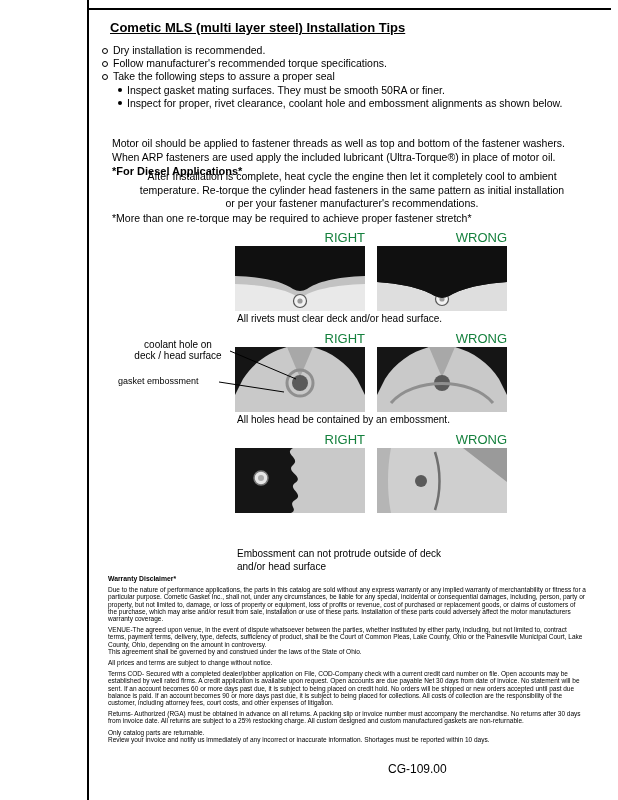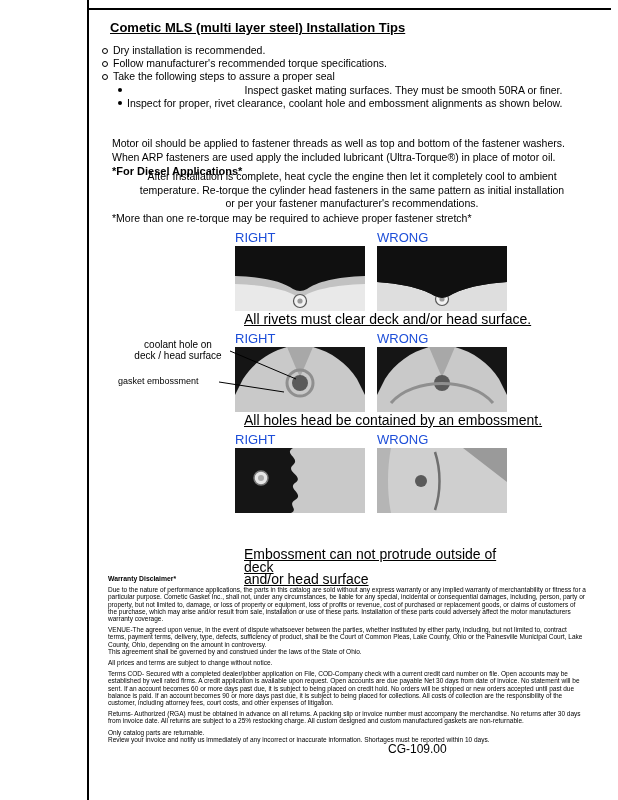--- a/index.html
+++ b/index.html
@@ -17,7 +17,7 @@
                  margin:4px 5px 0 0;flex:none;}
   .marker-dot{width:4px;height:4px;background:#000;border-radius:50%;
               margin:4.5px 5px 0 0;flex:none;}
-  .sub{margin-left:16px;justify-content:space-between;}
+  .sub{margin-left:16px;}
 
   .diesel-h{position:absolute;left:112px;top:118px;font-size:11px;font-weight:bold;margin-top:47px;}
   .para{position:absolute;left:112px;width:480px;font-size:10.5px;line-height:13.5px;

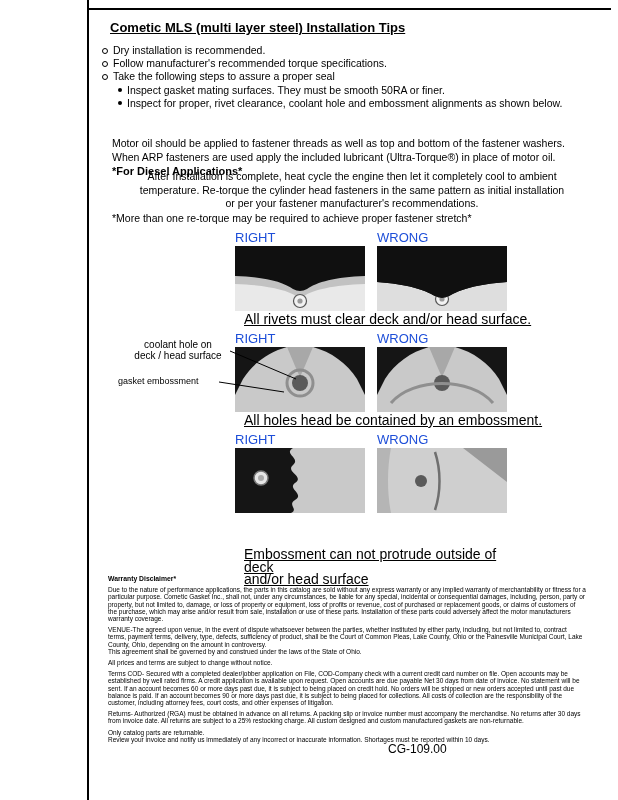--- a/index.html
+++ b/index.html
@@ -26,7 +26,7 @@
   .para2{top:170px;text-align:center;}
   .note{position:absolute;left:112px;top:212px;font-size:10.5px;}
 
-  .dg-head{position:absolute;width:130px;text-align:left;font-size:13px;color:#1d4ed8;}
+  .dg-head{position:absolute;width:130px;text-align:right;font-size:13px;color:#15803d;}
   .dg-img{position:absolute;width:130px;height:65px;line-height:0;}
   .dg-img svg{display:block;}
   .caption{position:absolute;left:244px;font-size:14px;line-height:12.5px;white-space:pre-line;text-decoration:underline;}

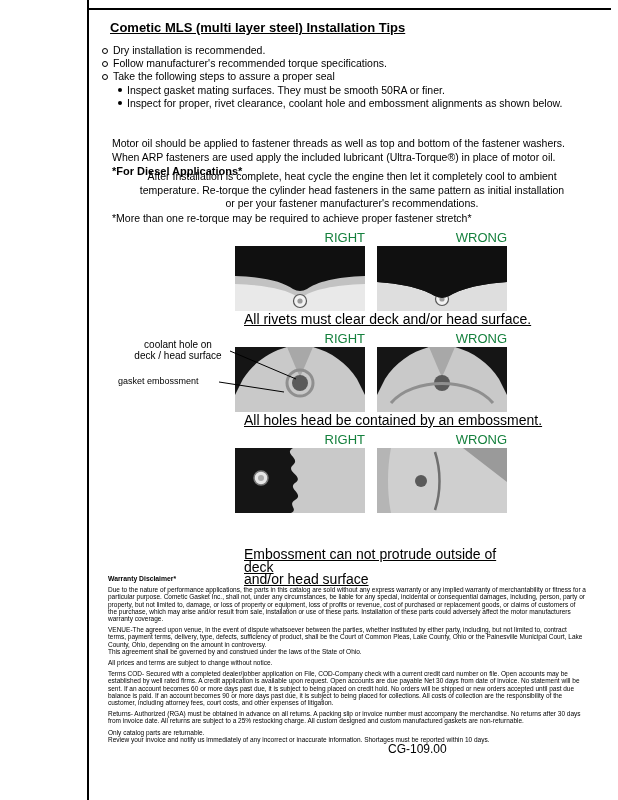--- a/index.html
+++ b/index.html
@@ -29,7 +29,7 @@
   .dg-head{position:absolute;width:130px;text-align:right;font-size:13px;color:#15803d;}
   .dg-img{position:absolute;width:130px;height:65px;line-height:0;}
   .dg-img svg{display:block;}
-  .caption{position:absolute;left:244px;font-size:14px;line-height:12.5px;white-space:pre-line;text-decoration:underline;}
+  .caption{position:absolute;left:237px;font-size:10px;line-height:12.5px;white-space:pre-line;}
 
   .ann1{position:absolute;left:128px;top:340px;width:100px;font-size:10px;line-height:10.5px;
         text-align:center;white-space:pre-line;}

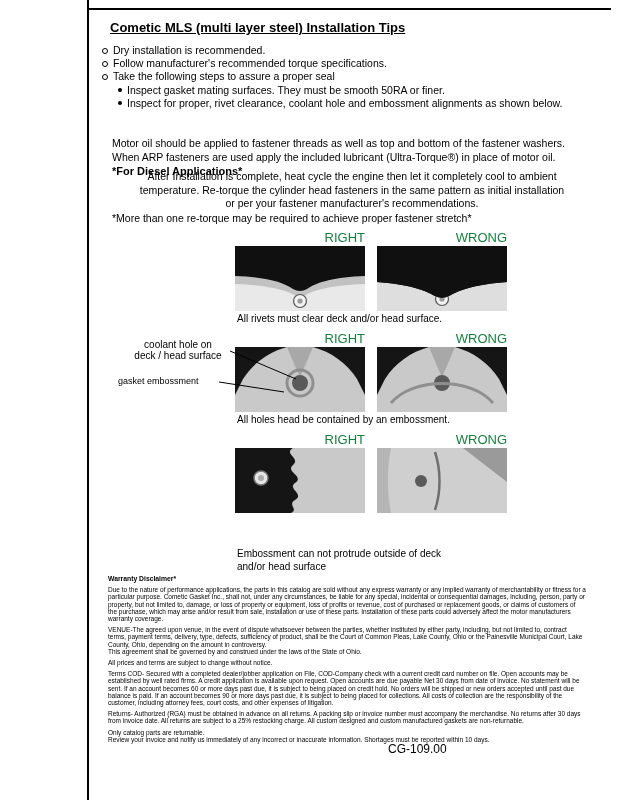--- a/index.html
+++ b/index.html
@@ -40,7 +40,7 @@
   .legal-h{font-weight:bold;font-size:6.8px;margin:0 0 4px 0;}
   .legal p{margin:0 0 4px 0;white-space:pre-line;}
 
-  .footer-code{position:absolute;left:388px;top:742px;font-size:12px;}
+  .footer-code{position:absolute;left:388px;top:762px;font-size:12px;}
 </style>
 </head>
 <body>

